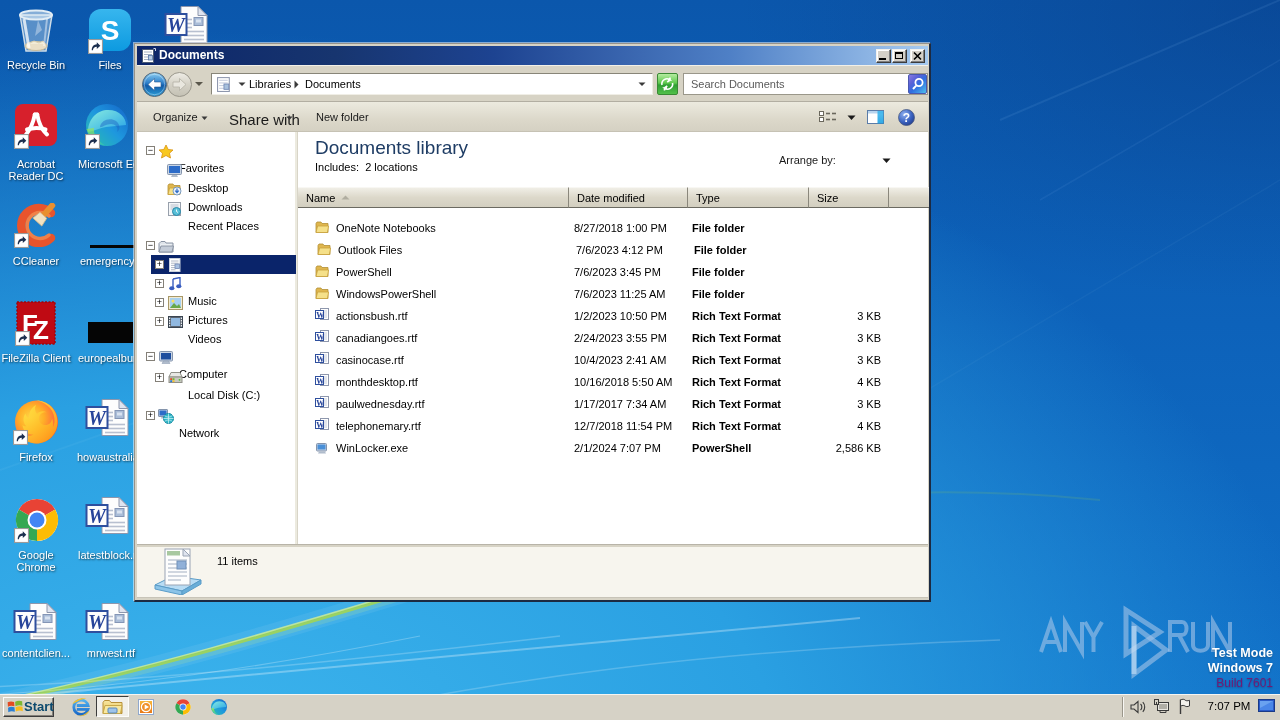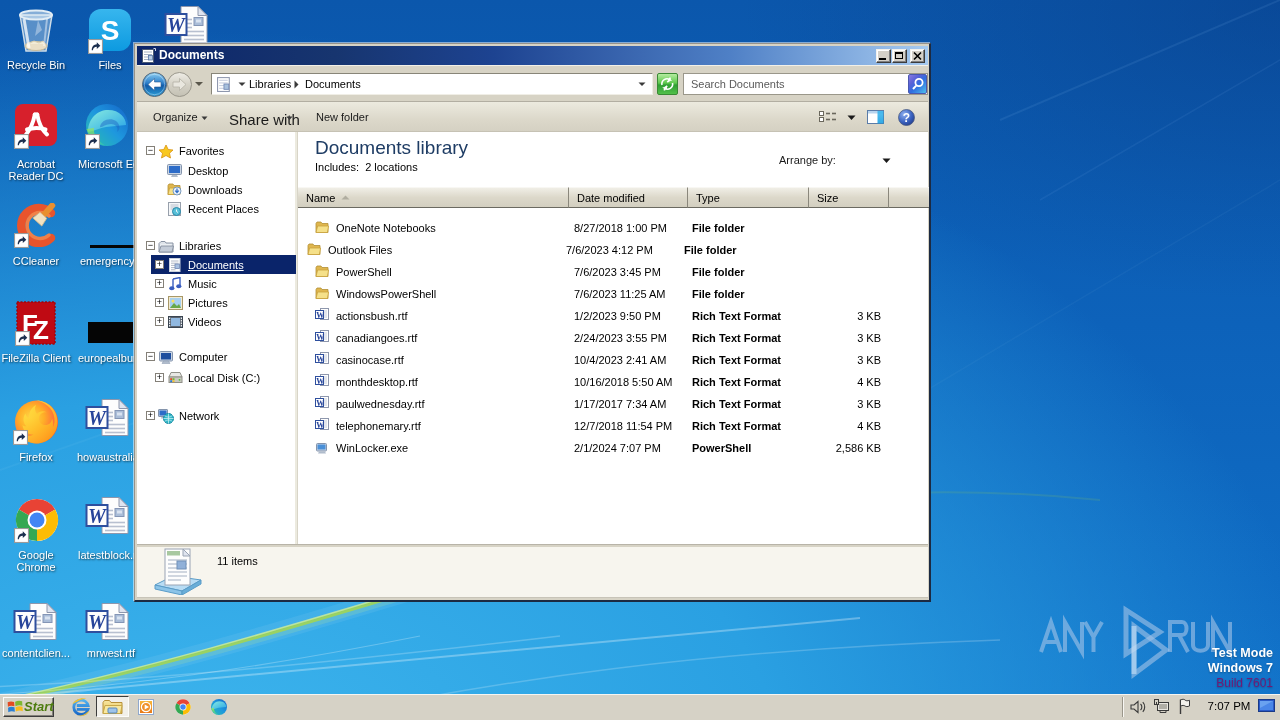--- a/index.html
+++ b/index.html
@@ -27,7 +27,7 @@
   .frow .sz{position:absolute;left:508px;width:72px;top:5px;text-align:right;}
   .frow svg{position:absolute;left:14px;top:3px;}
   .nrow{position:absolute;left:0;width:160px;height:19px;font-size:11px;color:#000;}
-  .nrow .txt{position:absolute;top:3px;}
+  .nrow .txt{position:absolute;top:20px;}
   .nrow svg{position:absolute;}
   .pm{position:absolute;width:9px;height:9px;background:#fff;border:1px solid #848078;
      font-size:9px;line-height:7.5px;text-align:center;color:#000;box-sizing:border-box;top:4px;}

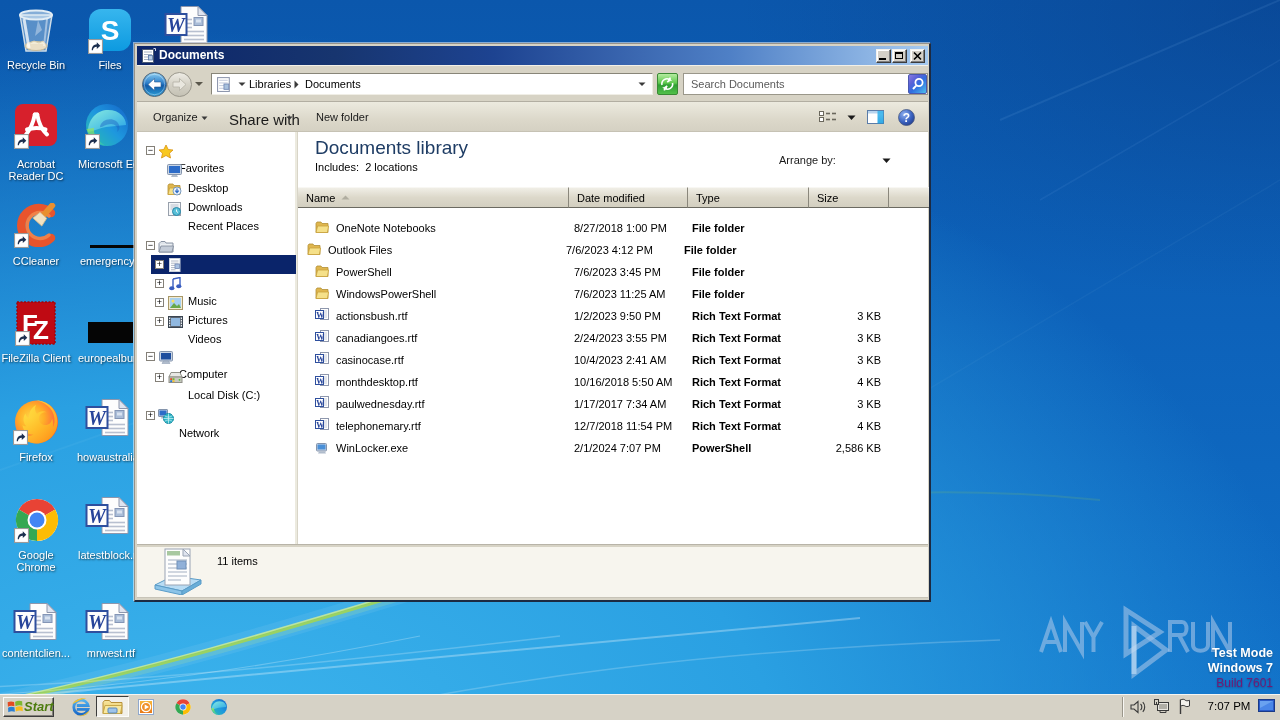--- a/index.html
+++ b/index.html
@@ -574,7 +574,7 @@
       <span class="dt">8/27/2018 1:00 PM</span>
       <span class="tp">File folder</span>
     </div>
-  <div class="frow" style="left:158px;top:195px">
+  <div class="frow" style="left:168px;top:195px">
       <svg width="15" height="15" viewBox="0 0 15 15">
         <use href="#folder14"></use>
       </svg>

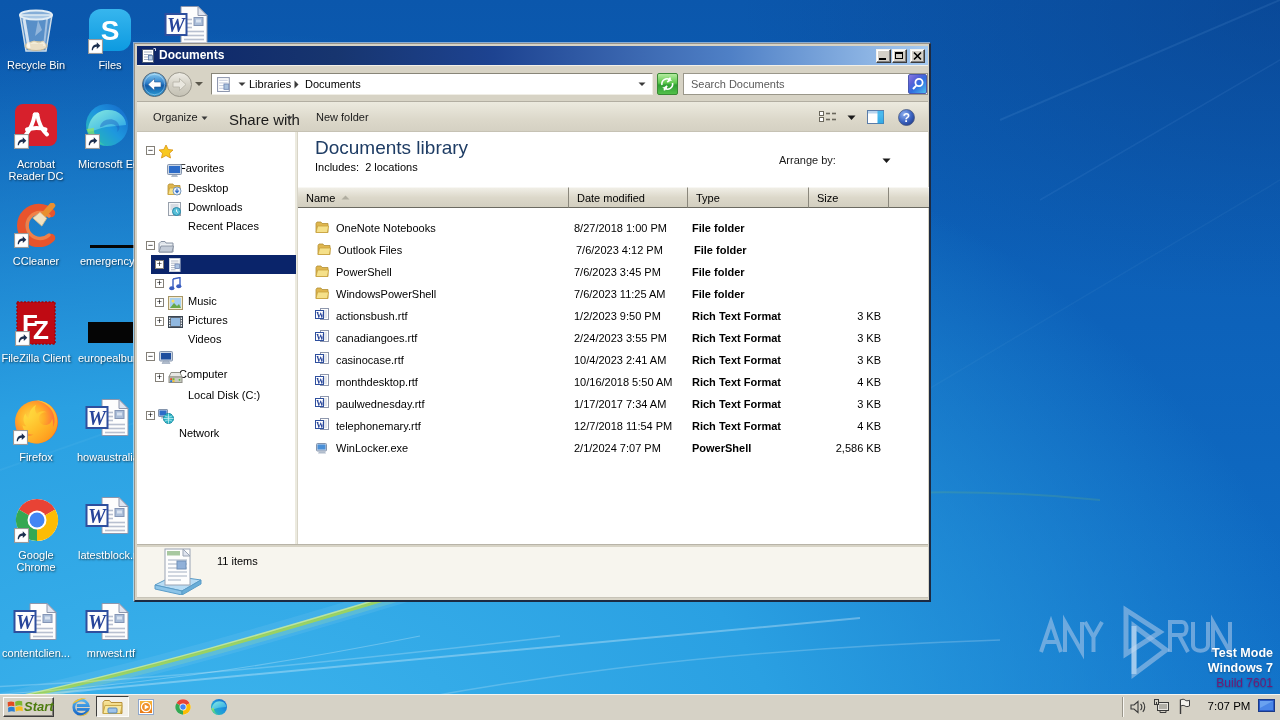--- a/index.html
+++ b/index.html
@@ -603,7 +603,7 @@
         <use href="#wdoc14"></use>
       </svg>
       <span class="nm">actionsbush.rtf</span>
-      <span class="dt">1/2/2023 9:50 PM</span>
+      <span class="dt">1/2/2023 10:50 PM</span>
       <span class="tp">Rich Text Format</span>
       <span class="sz">3 KB</span>
     </div>

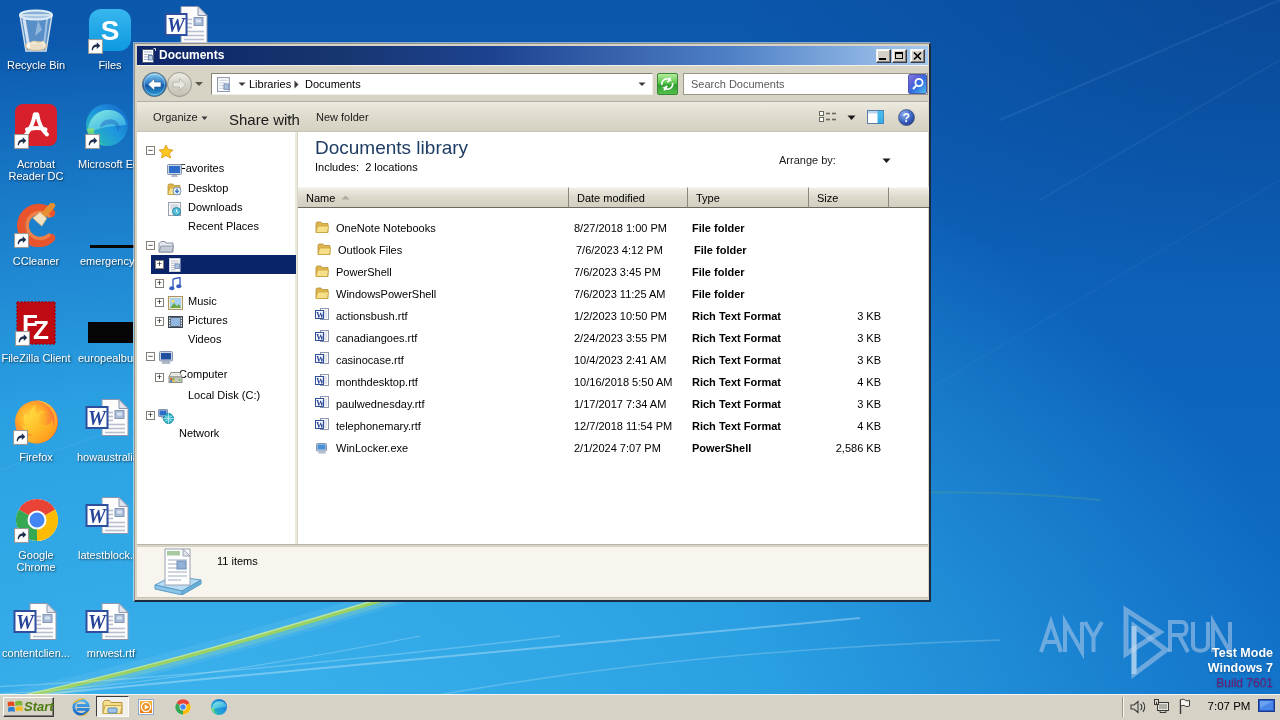--- a/index.html
+++ b/index.html
@@ -696,7 +696,7 @@
     <path d="M8.5,8.2 C11,7.2 13,7.2 15.5,8.2 L15.5,12.6 C13,11.6 11,11.6 8.5,12.6 z" fill="#f8bb1c"></path>
   </g>
 </svg>
-<div class="abs" style="left:24px;top:699px;font-size:13px;font-weight:bold;color:#4d7c0f;font-style:italic;">Start</div>
+<div class="abs" style="left:24px;top:699px;font-size:13px;font-weight:bold;color:#0c4a6e;">Start</div>
 
 <svg class="abs" style="left:71px;top:697px" width="20" height="20" viewBox="0 0 20 20">
   <defs>

